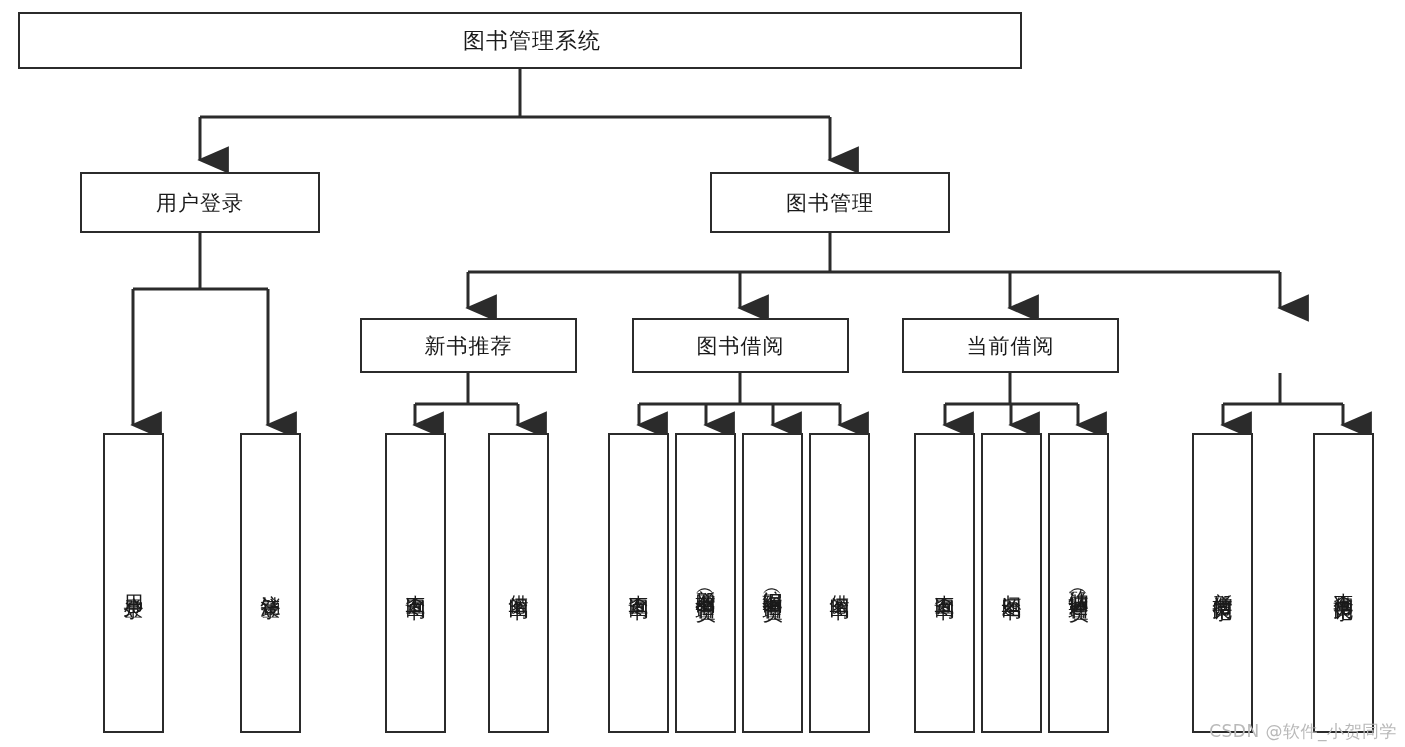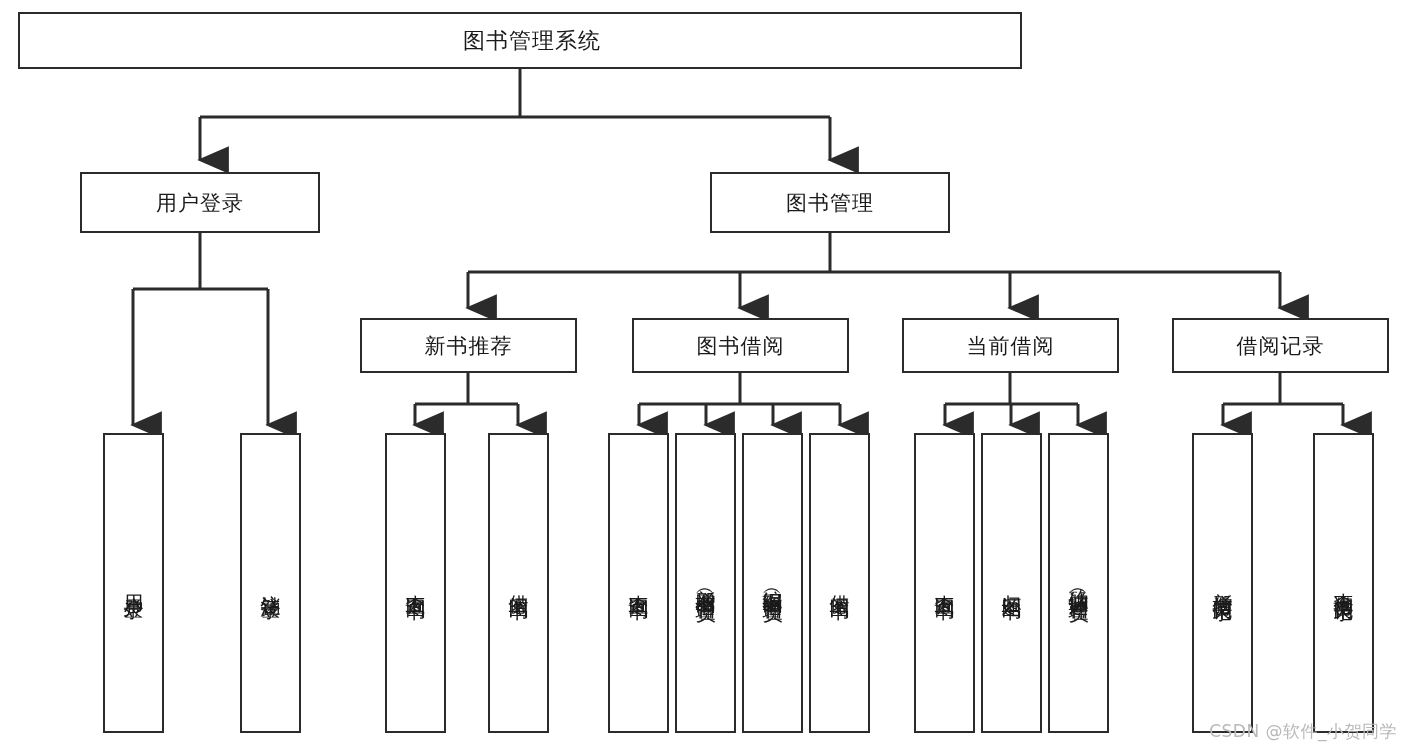--- a/index.html
+++ b/index.html
@@ -122,9 +122,6 @@
   <div class="node horiz" style="left:902px;top:318px;width:217px;height:55px;">
     <span>当前借阅</span>
   </div>
-  <div class="node horiz" style="left:1172px;top:318px;width:217px;height:55px;">
-    <span>借阅记录</span>
-  </div>
 
   <div class="node leaf" style="left:103px;top:433px;width:61px;height:300px;">
     <span>用户登录</span>

